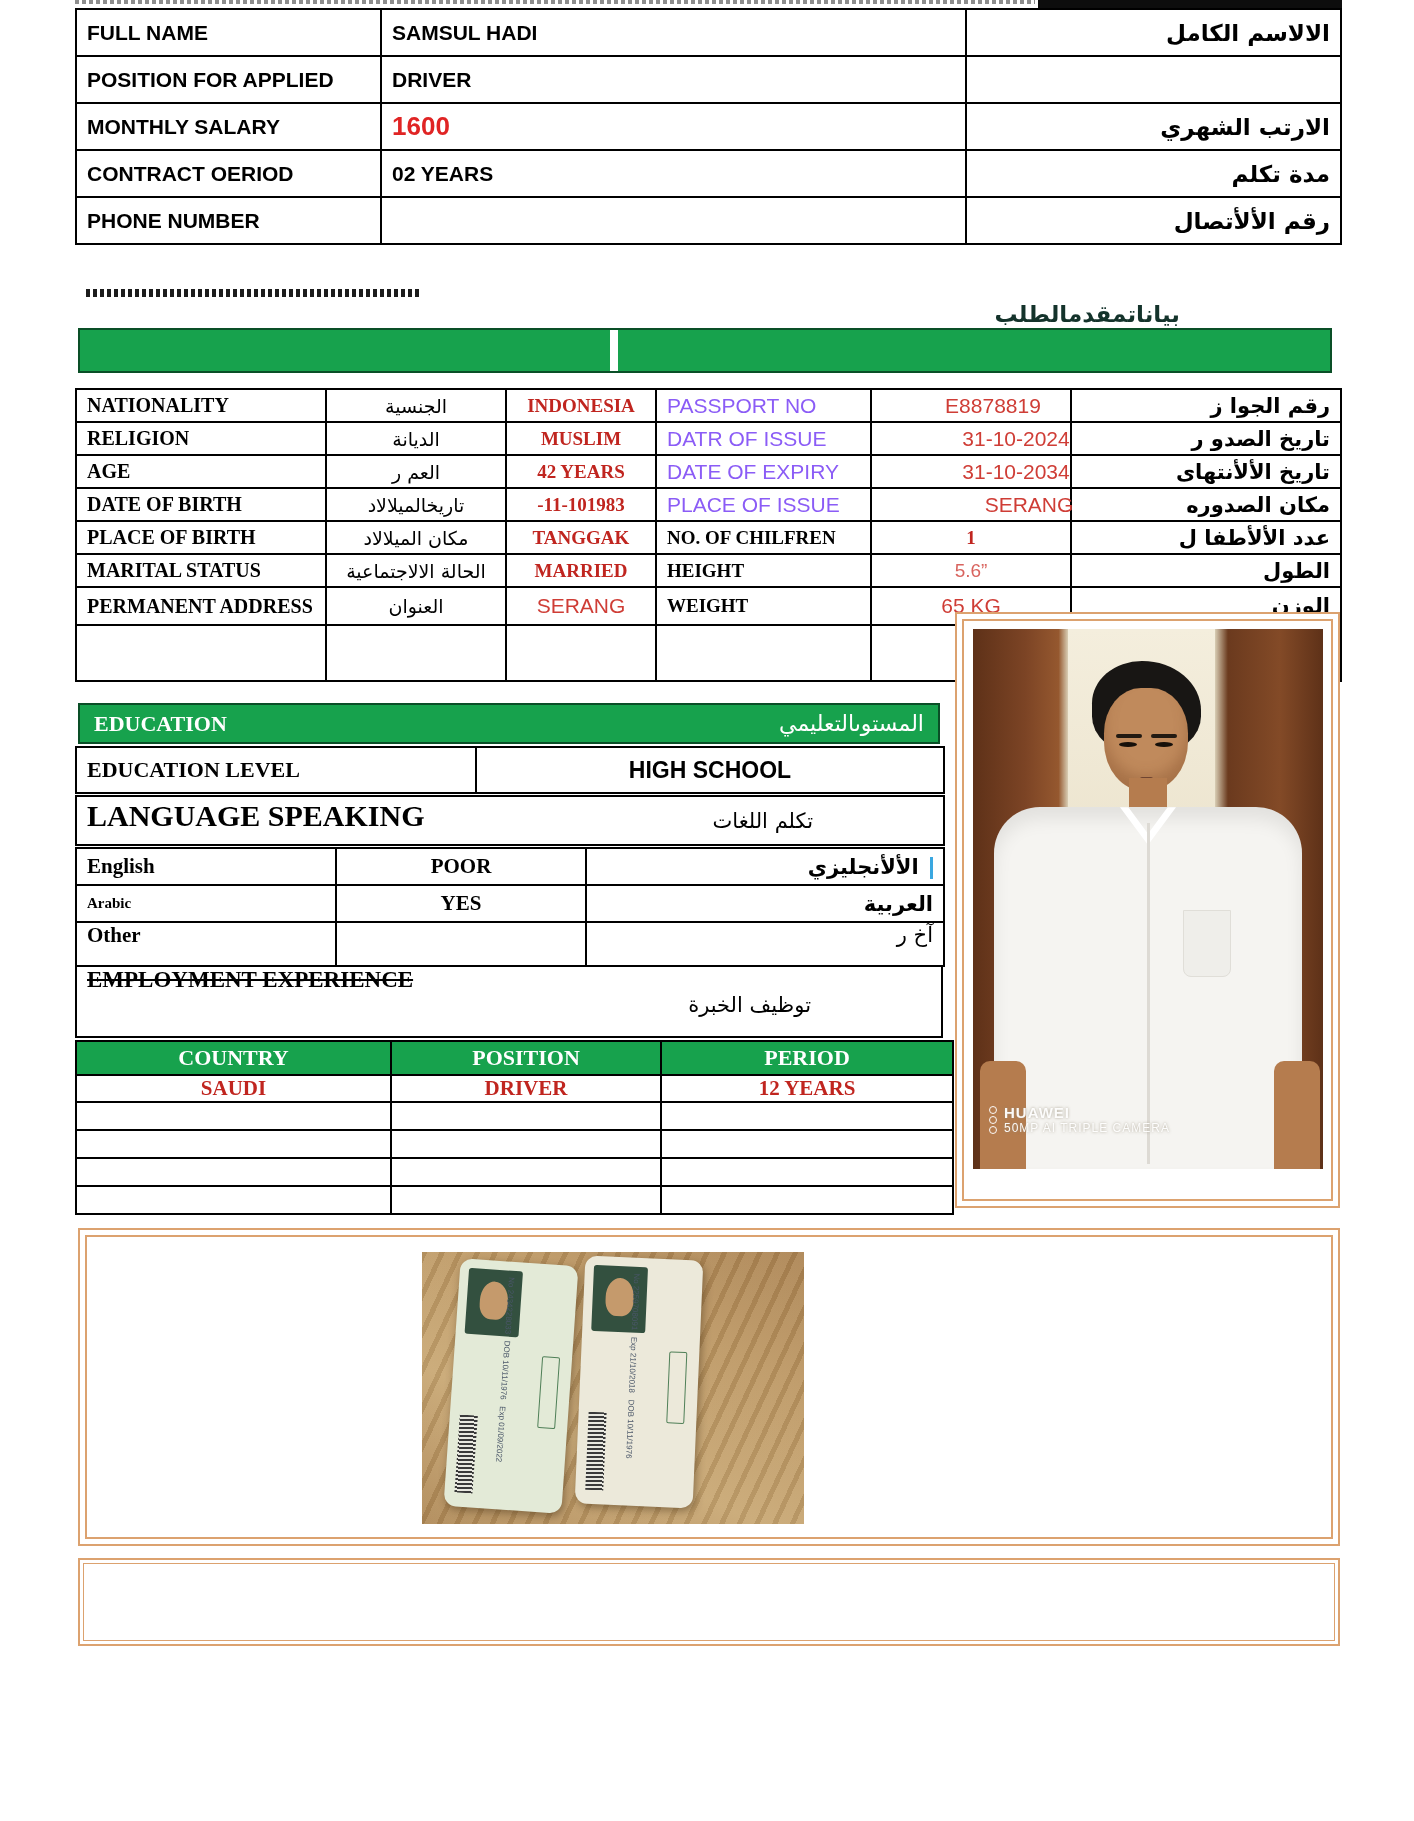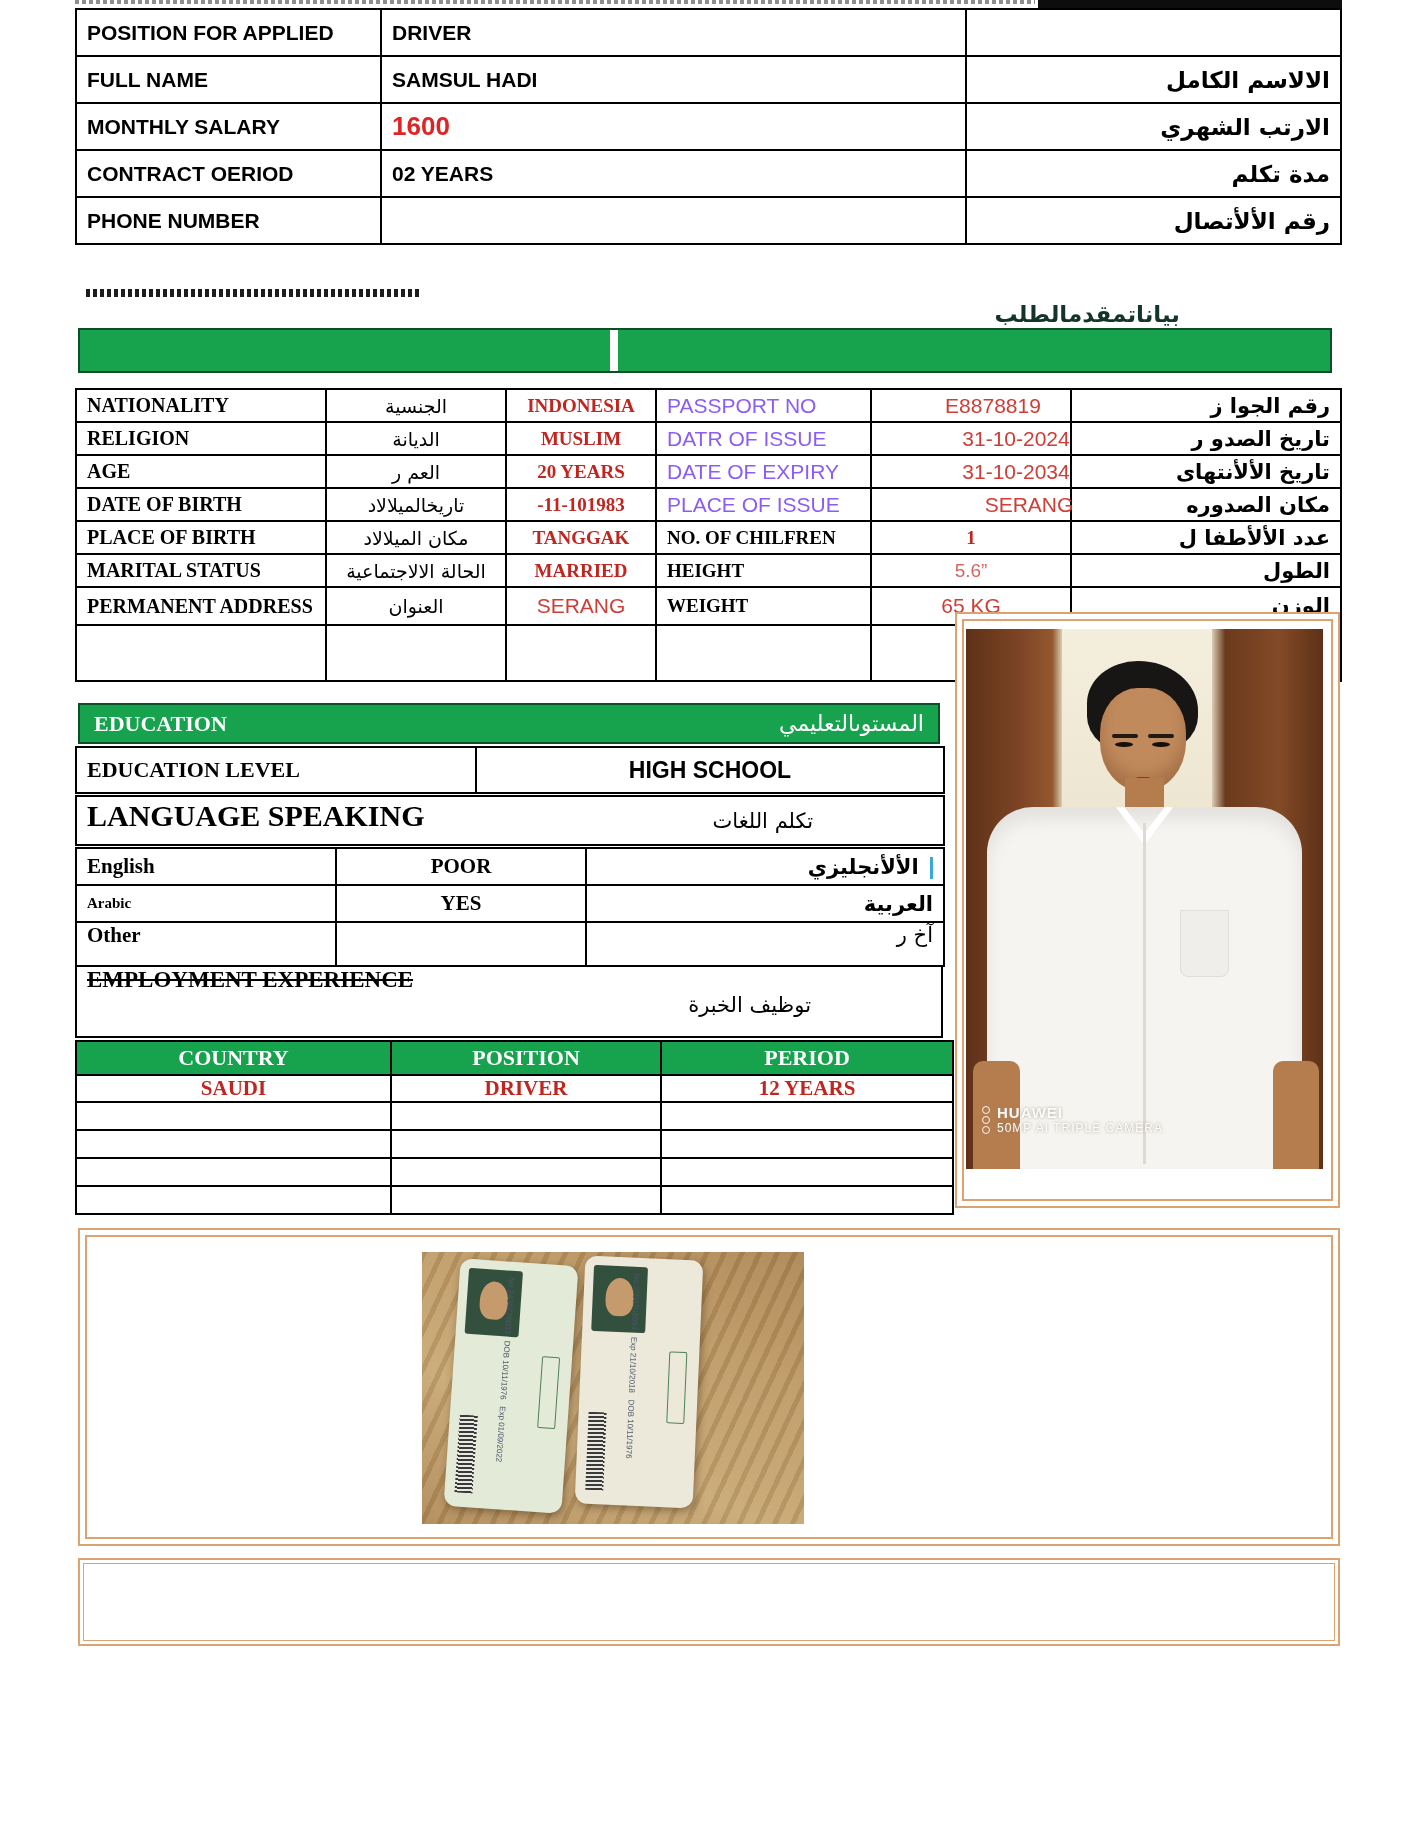--- a/index.html
+++ b/index.html
@@ -96,14 +96,14 @@
       </colgroup>
     <tbody>
         <tr style="height:47px">
+      <td class="b-sans app-lbl">FULL NAME</td>
+      <td class="b-sans app-val">SAMSUL HADI</td>
+      <td class="ar app-ar">الالاسم الكامل</td>
+    </tr>
+    <tr style="height:47px">
       <td class="b-sans app-lbl">POSITION FOR APPLIED</td>
       <td class="b-sans app-val">DRIVER</td>
       <td class="ar app-ar"></td>
-    </tr>
-    <tr style="height:47px">
-      <td class="b-sans app-lbl">FULL NAME</td>
-      <td class="b-sans app-val">SAMSUL HADI</td>
-      <td class="ar app-ar">الالاسم الكامل</td>
     </tr>
     <tr style="height:47px">
       <td class="b-sans app-lbl">MONTHLY SALARY</td>

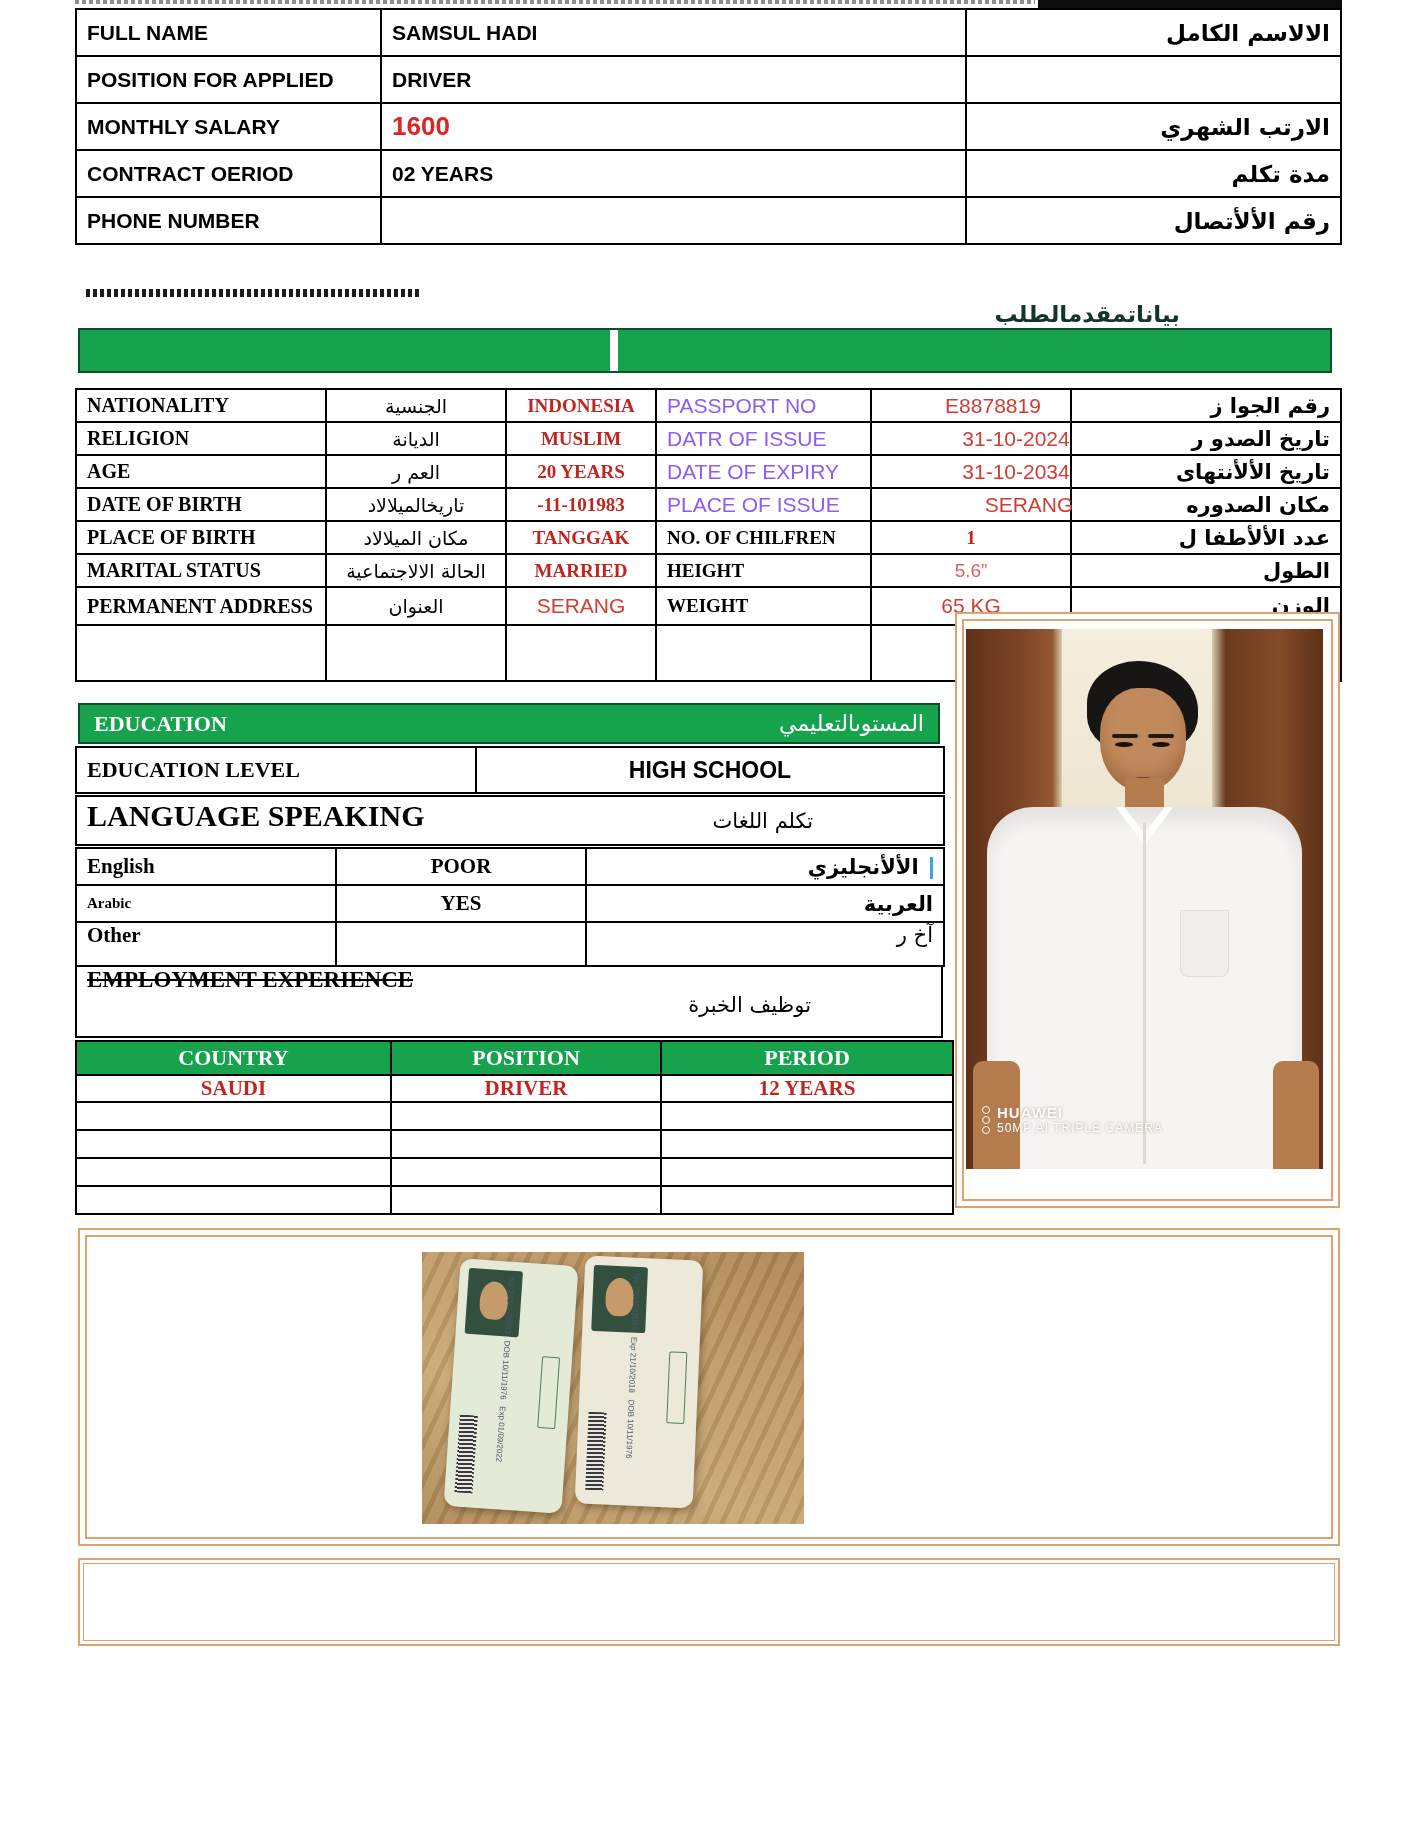--- a/index.html
+++ b/index.html
@@ -159,7 +159,7 @@
     <tr style="height:33px">
       <td class="d-en">AGE</td>
       <td class="ar d-ar">العم ر</td>
-      <td class="d-red-ser">20 YEARS</td>
+      <td class="d-red-ser">42 YEARS</td>
       <td class="d-en2-sans">DATE OF EXPIRY</td>
       <td class="d-red-sans"><span class="shift" style="left:45px">31-10-2034</span></td>
       <td class="ar d-ar2"><span class="nowrap">تاريخ الألأنتهاى</span></td>

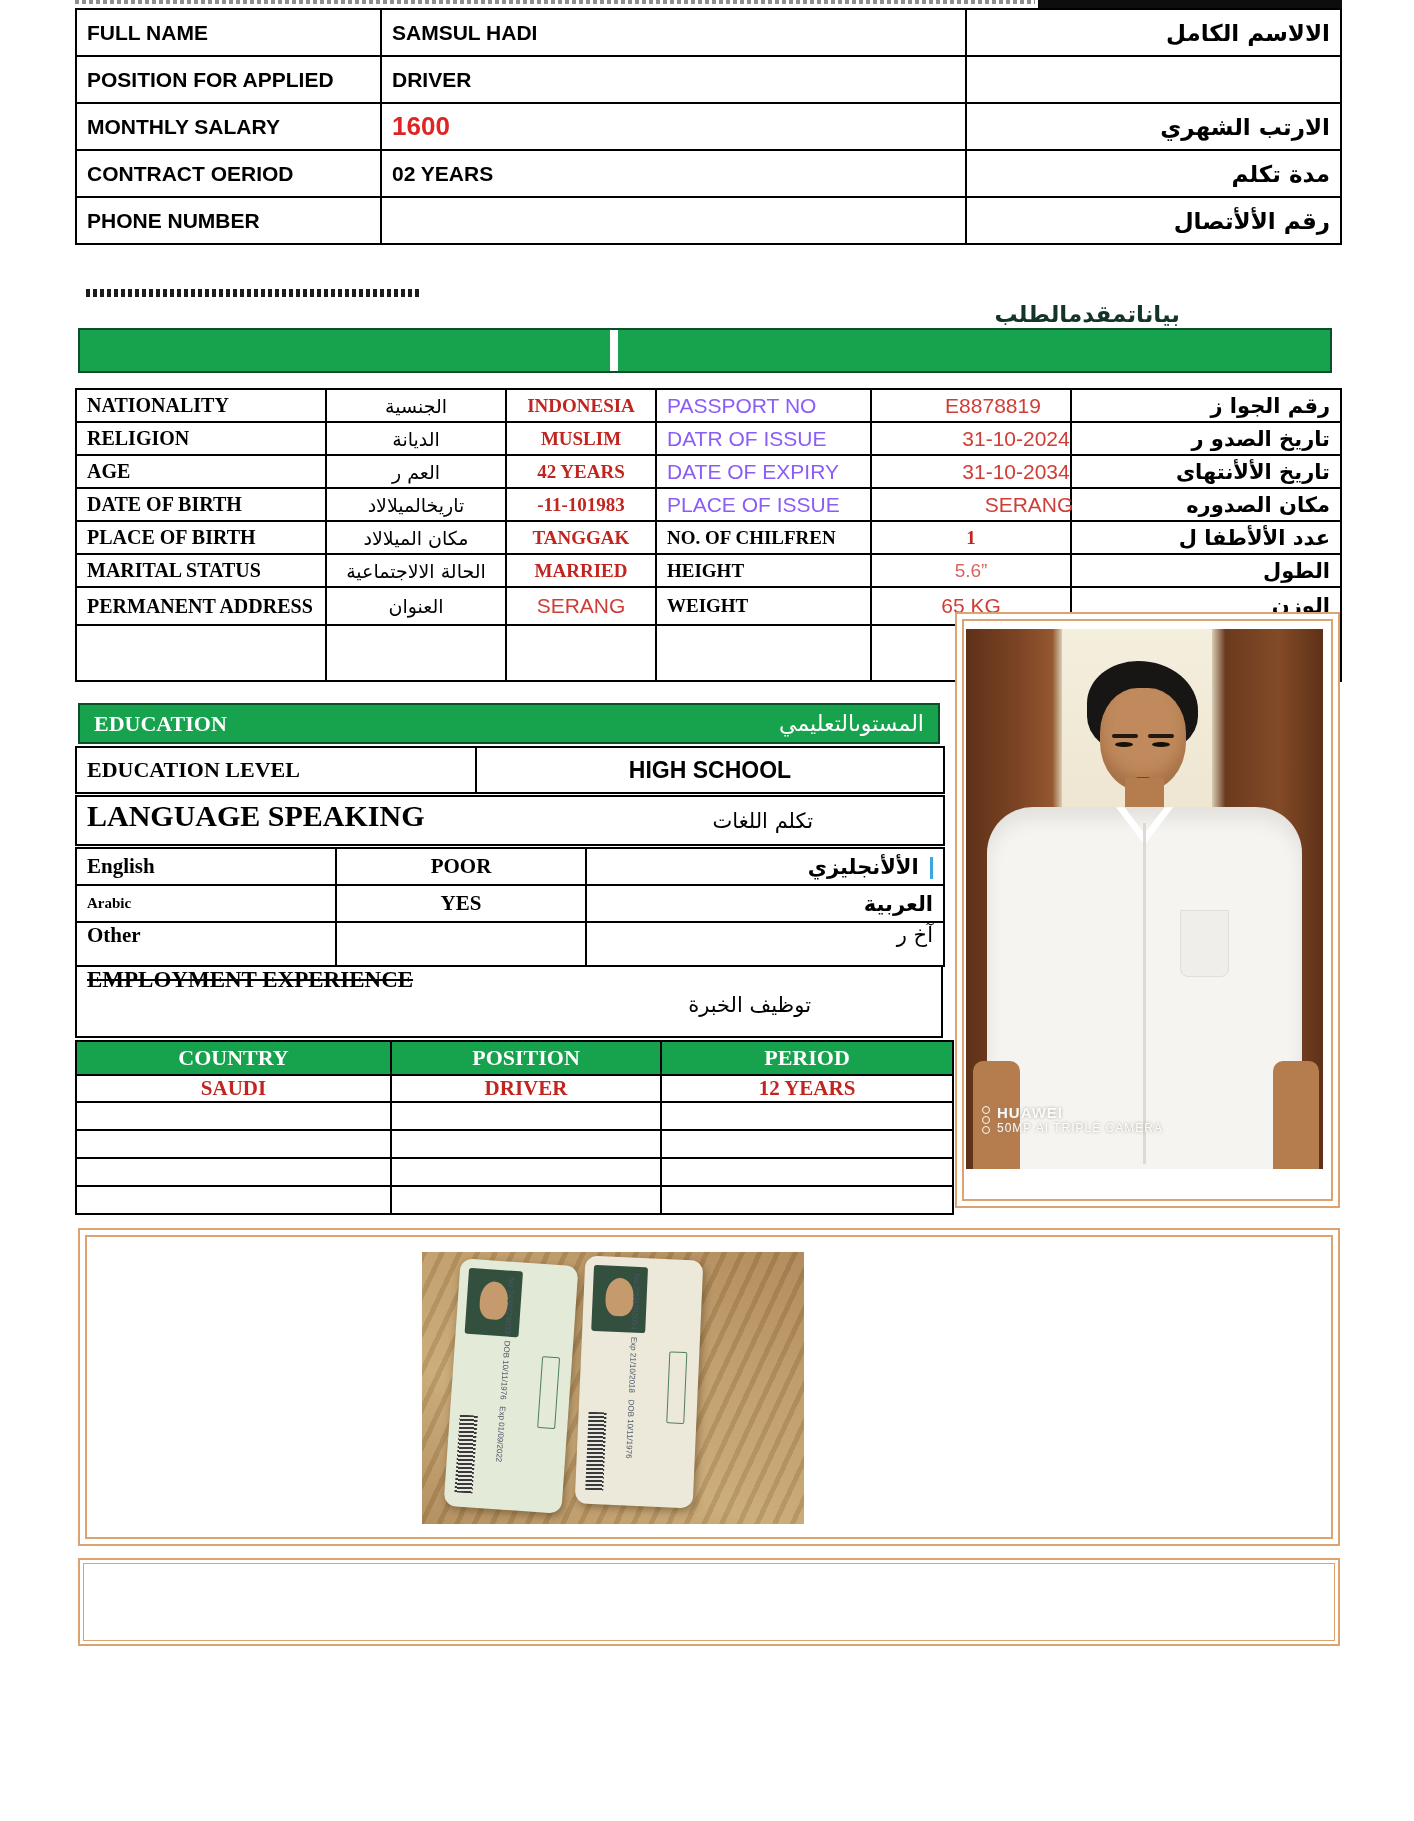--- a/index.html
+++ b/index.html
@@ -35,7 +35,7 @@
   .obox{position:absolute;border:2px solid #dca26f;box-sizing:border-box;background:#fff;}
   .obox-in{position:absolute;inset:5px;border:2px solid #dca26f;pointer-events:none;}
   
-  .photo{position:absolute;left:9px;top:15px;right:15px;height:540px;overflow:hidden;background:#e9e1cc;}
+  .photo{position:absolute;left:16px;top:15px;right:15px;height:540px;overflow:hidden;background:#e9e1cc;}
   .door-l{position:absolute;left:0;top:0;width:27%;height:100%;
           background:linear-gradient(90deg,#5e3118 0%,#7c4425 55%,#95582f 90%,#d8cdb4 100%);}
   .door-r{position:absolute;right:0;top:0;width:31%;height:100%;

